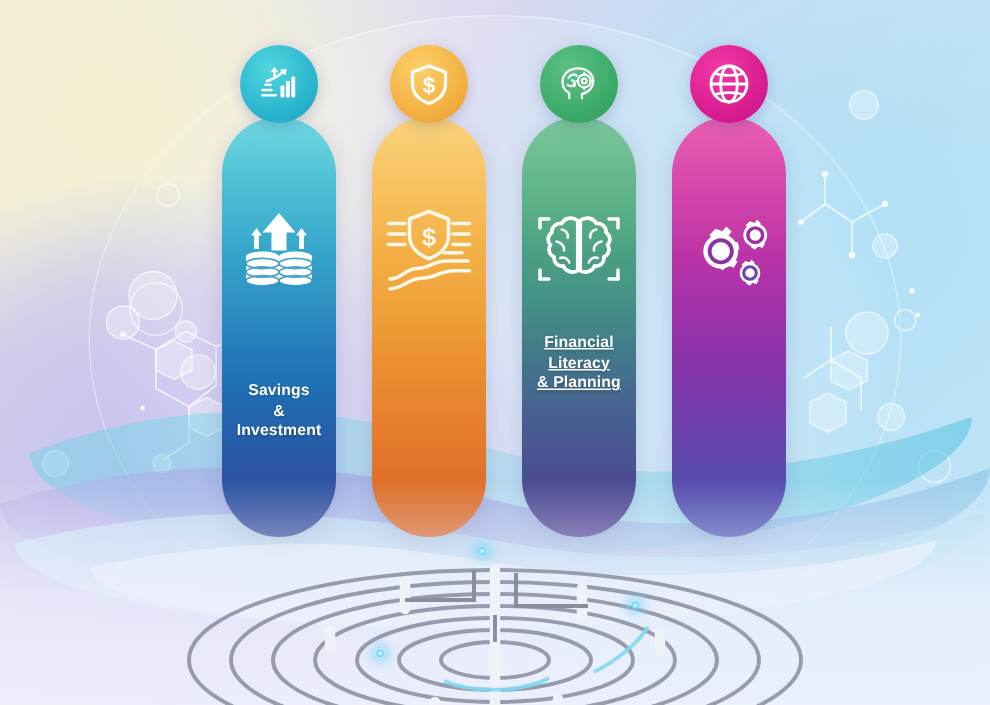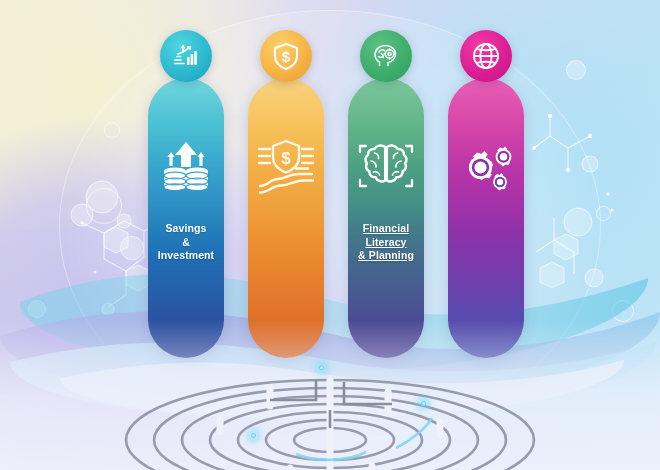--- a/index.html
+++ b/index.html
@@ -103,7 +103,7 @@
     text-shadow:0 1px 2px rgba(0,0,0,.22);
     white-space:pre-line;
   }
-  .l1{left:148px;} .l2{left:248px;} .l3{left:348px;text-decoration:underline;} .l4{left:448px;}
+  .l1{left:148px;margin-top:32px;} .l2{left:248px;} .l3{left:348px;text-decoration:underline;} .l4{left:448px;}
 </style>
 </head>
 <body>

